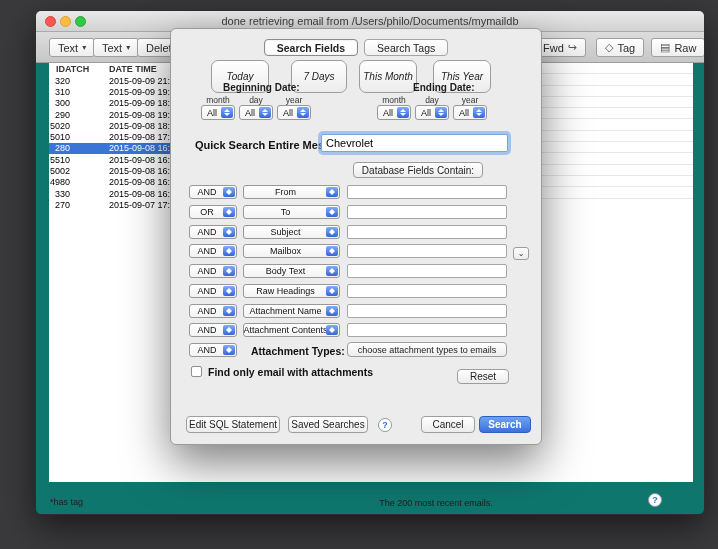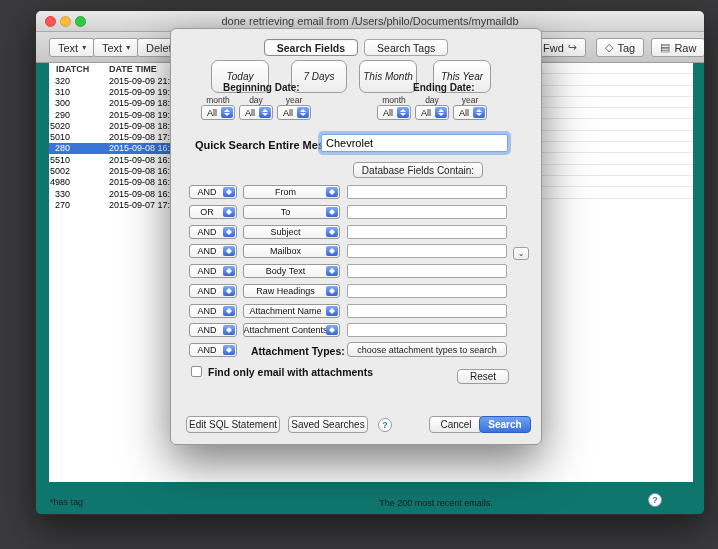--- a/index.html
+++ b/index.html
@@ -373,7 +373,7 @@
         <span class="arrowbox"></span>
       </div>
     <div class="att-label">Attachment Types:</div>
-    <div class="btn att-btn">choose attachment types to search</div>
+    <div class="btn att-btn">choose attachment types to emails</div>
 
     <div class="checkbox"></div>
     <div class="cb-label">Find only email with attachments</div>

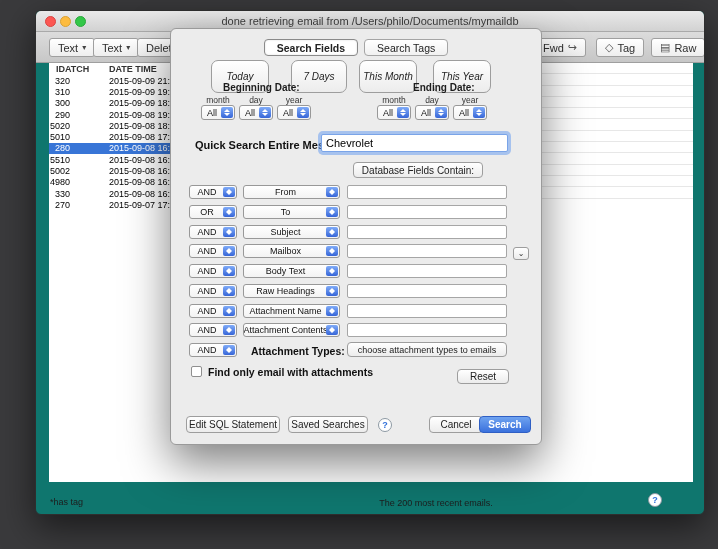--- a/index.html
+++ b/index.html
@@ -382,7 +382,7 @@
     <div class="btn bottom-btn" style="left:15px;width:94px">Edit SQL Statement</div>
     <div class="btn bottom-btn" style="left:117px;width:80px">Saved Searches</div>
     <div class="help-circle dlg-help" style="position:absolute">?</div>
-    <div class="btn bottom-btn" style="left:258px;width:54px">Cancel</div>
+    <div class="btn bottom-btn" style="left:250px;width:54px">Cancel</div>
     <div class="btn bottom-btn search-btn" style="left:308px;width:52px">Search</div>
   </div>
 </div>

